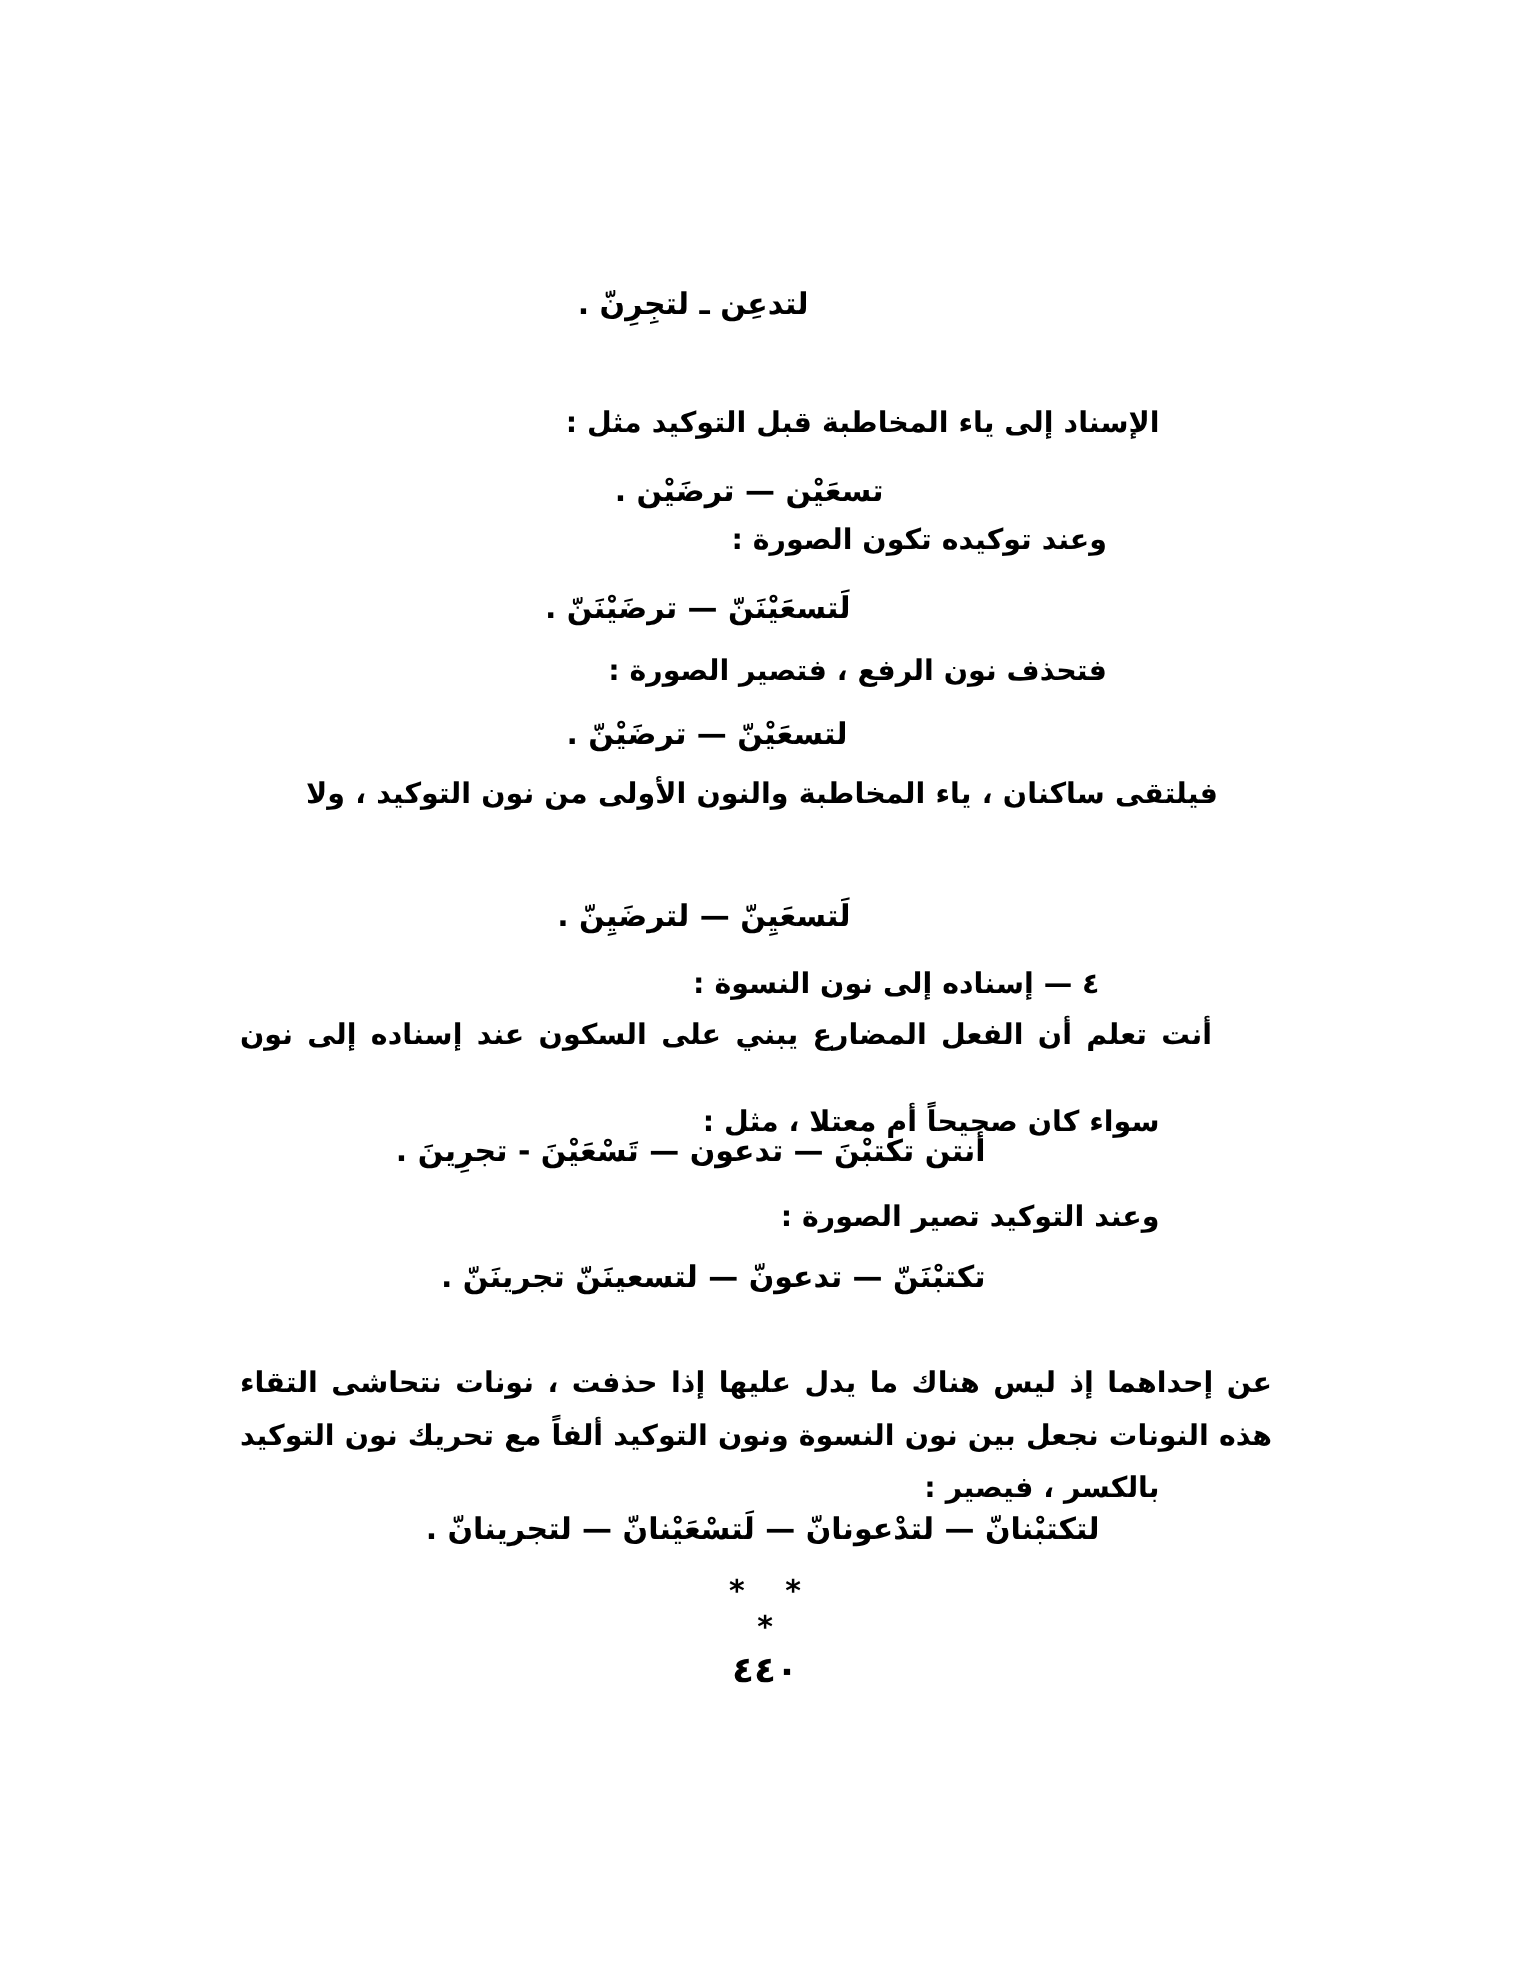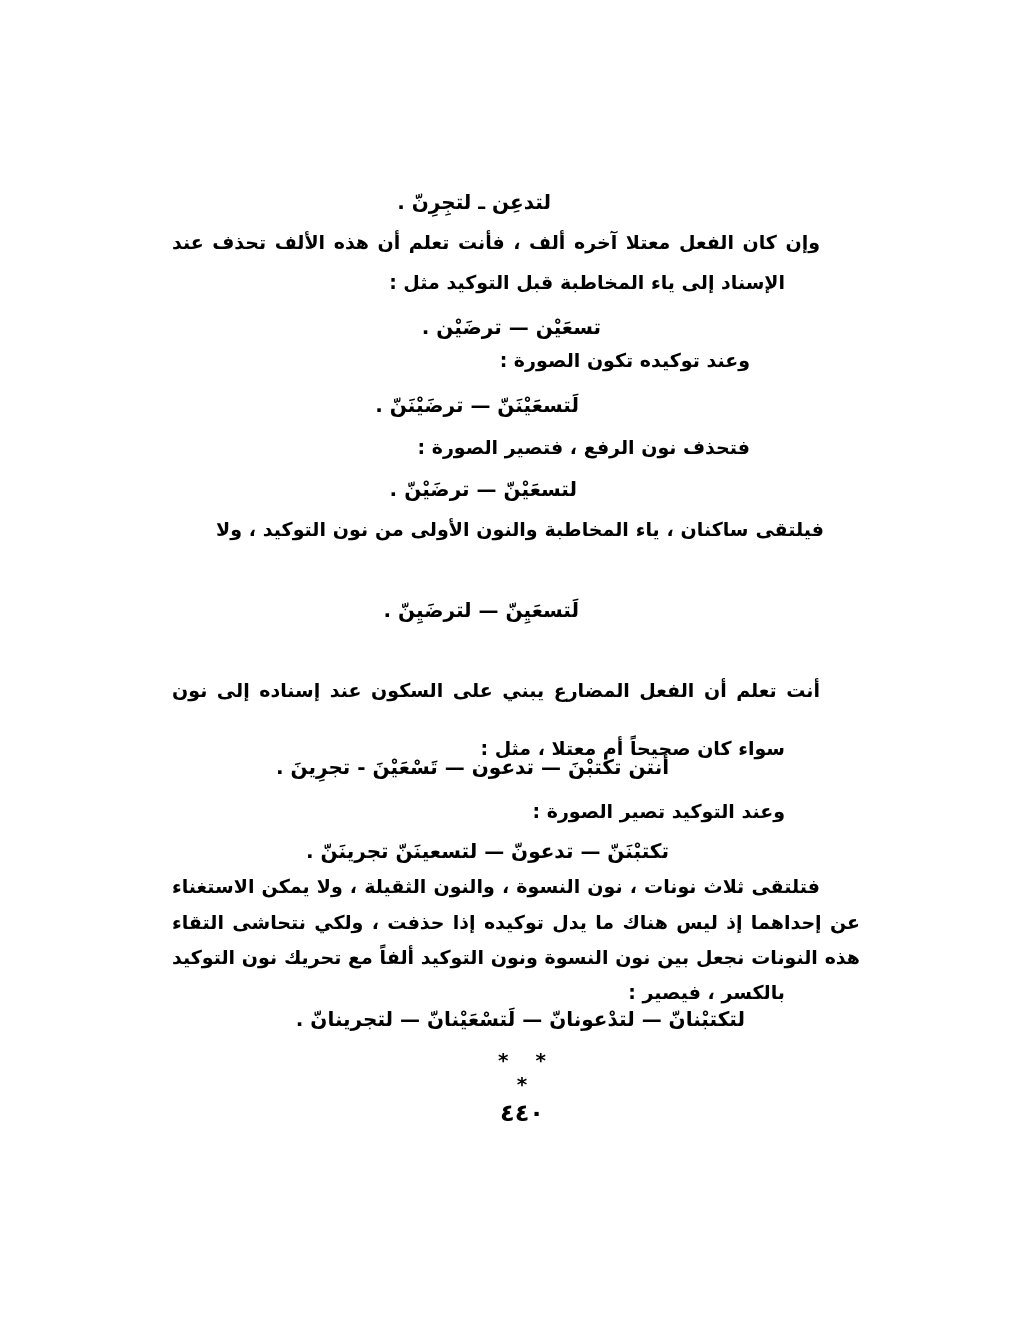--- a/index.html
+++ b/index.html
@@ -17,7 +17,7 @@
     }
     .page {
       position: absolute;
-      left: 12px; top: 0;
+      left: 0; top: 0;
       width: 945px;
       height: 1320px;
     }

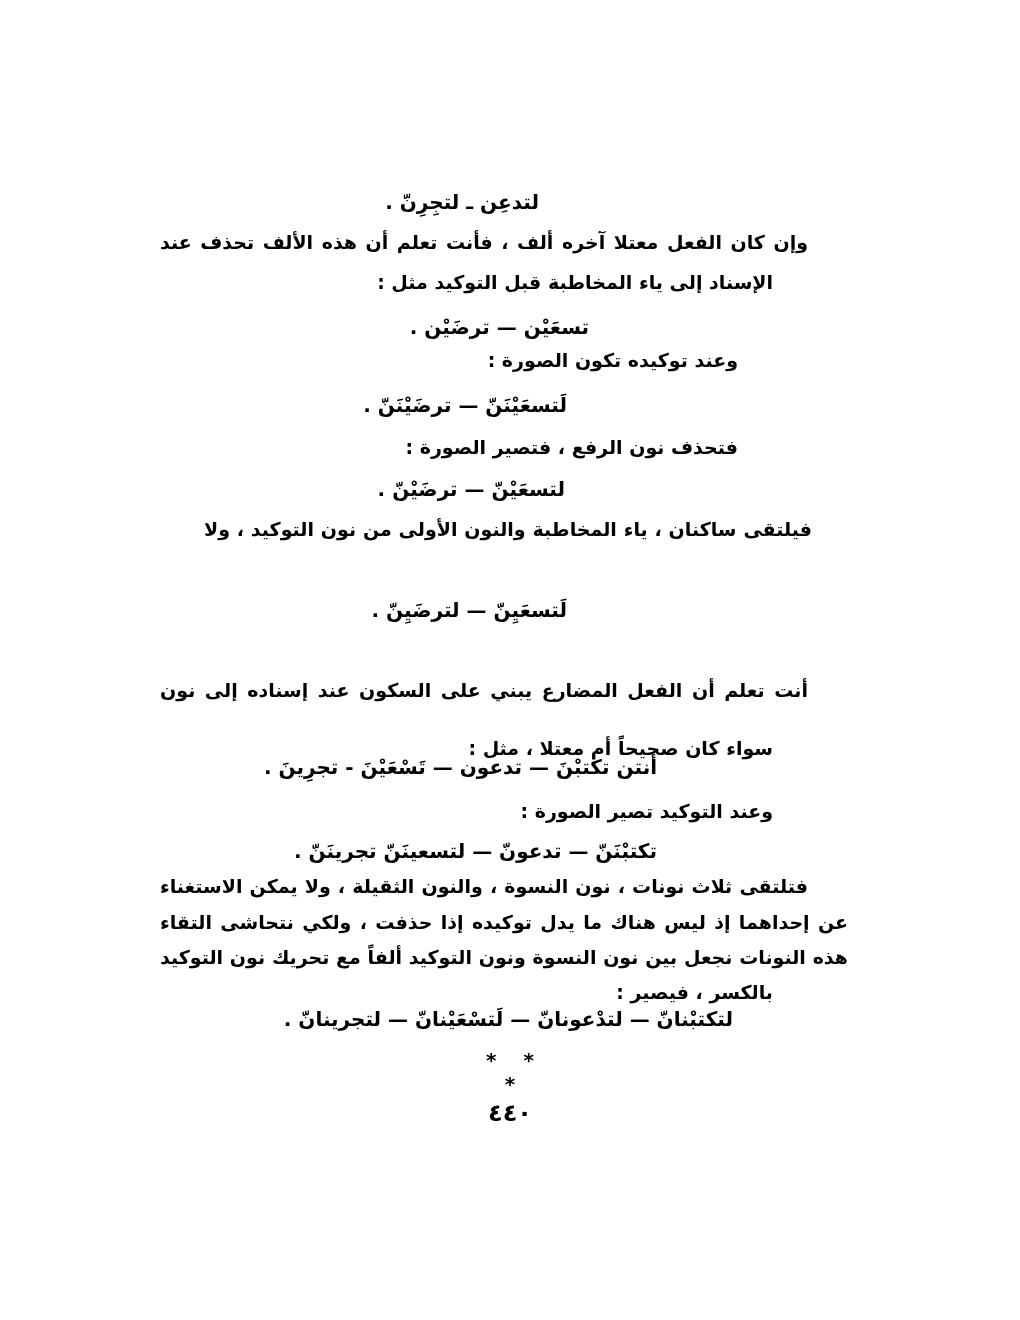--- a/index.html
+++ b/index.html
@@ -66,7 +66,6 @@
 
   <div class="line example bold" style="top:188px; right:406px;">لتدعِن ـ لتجِرِنّ .</div>
 
-  <div class="line justify bold" style="top:228px; left:160px; width:648px;">وإن كان الفعل معتلا آخره ألف ، فأنت تعلم أن هذه الألف تحذف عند</div>
 
   <div class="line bold" style="top:268px; right:172px;">الإسناد إلى ياء المخاطبة قبل التوكيد مثل :</div>
 

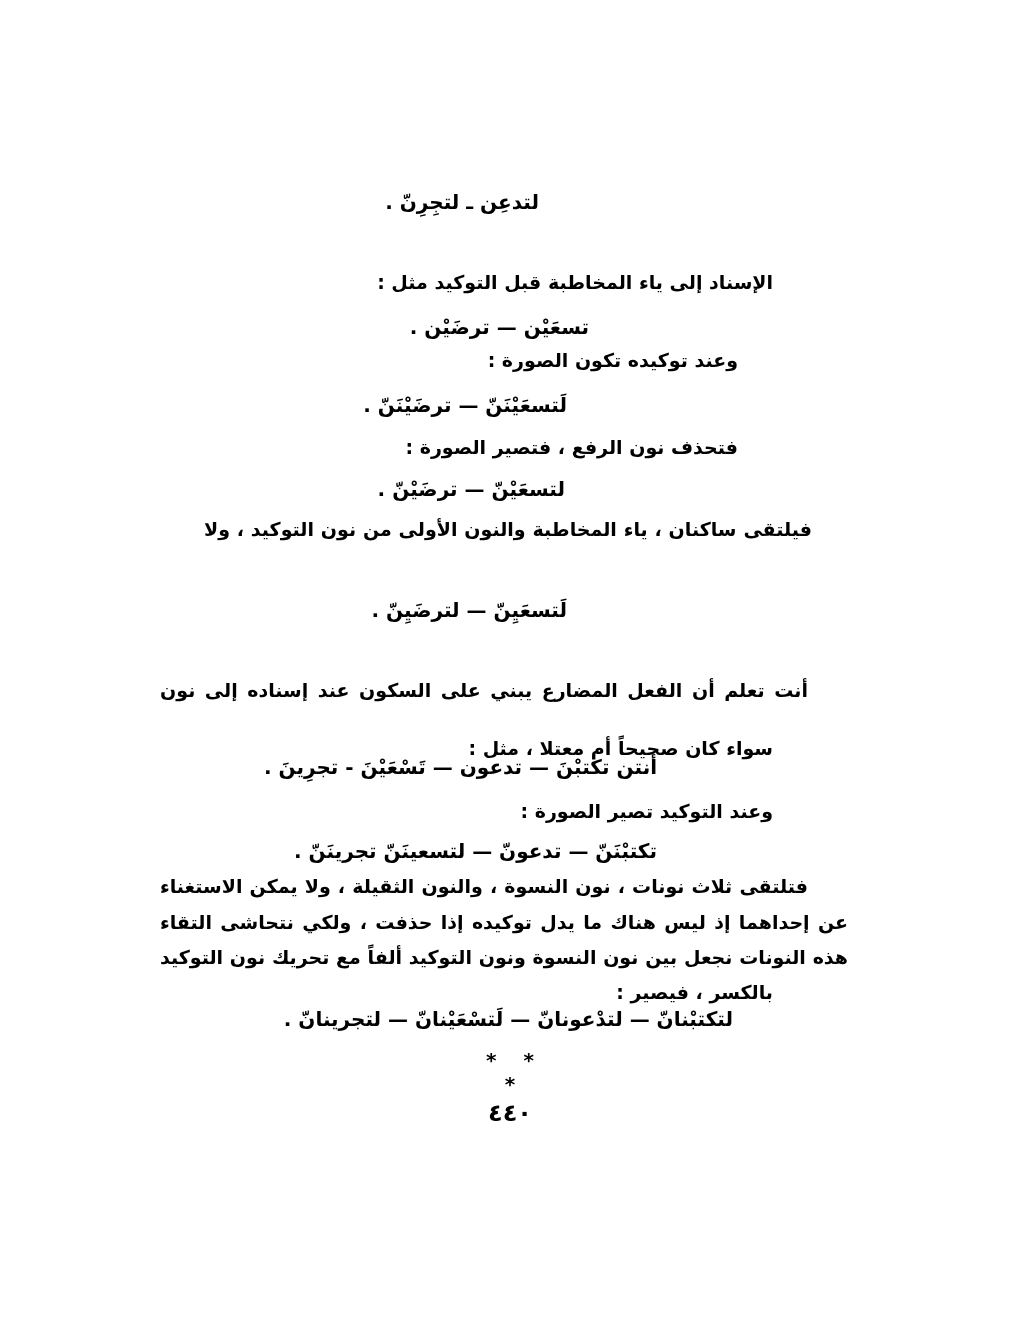--- a/index.html
+++ b/index.html
@@ -84,6 +84,7 @@
 
   <div class="line example bold" style="top:596px; right:378px;text-align:right;">لَتسعَيِنّ — لترضَيِنّ .</div>
 
+  <div class="line bold" style="top:642px; right:212px;">٤ — إسناده إلى نون النسوة :</div>
 
   <div class="line justify bold" style="top:676px; left:160px; width:648px;">أنت تعلم أن الفعل المضارع يبني على السكون عند إسناده إلى نون النسوة</div>
 

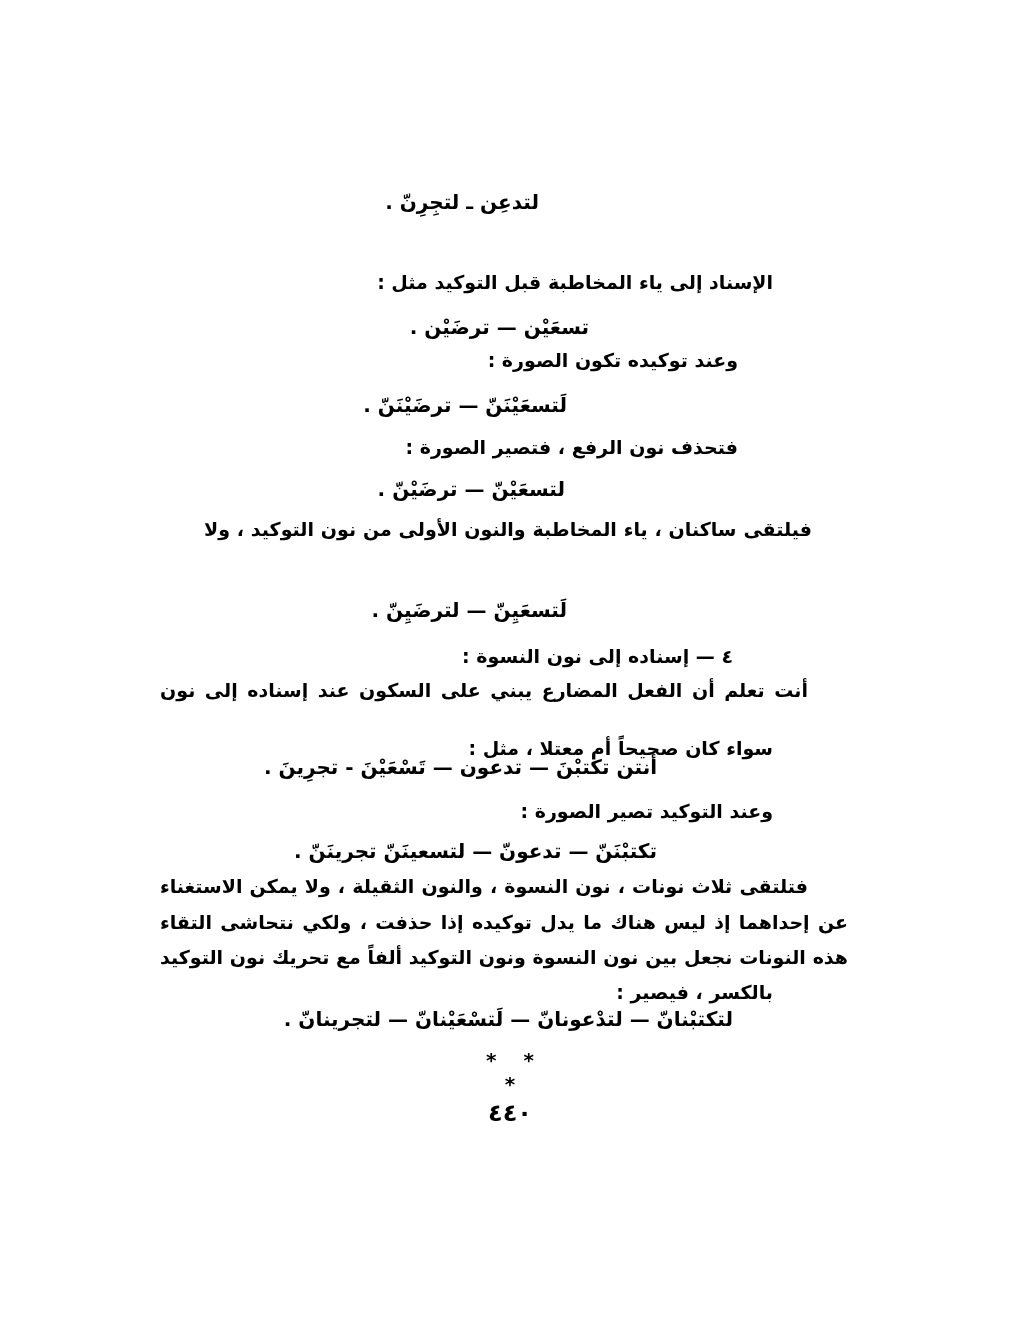--- a/index.html
+++ b/index.html
@@ -96,7 +96,6 @@
 
   <div class="line example bold" style="top:837px; right:288px;">تكتبْنَنّ — تدعونّ — لتسعينَنّ   تجرينَنّ .</div>
 
-  <div class="line justify bold" style="top:872px; left:160px; width:648px;">فتلتقى ثلاث نونات ، نون النسوة ، والنون الثقيلة ، ولا يمكن الاستغناء</div>
 
   <div class="line justify bold" style="top:908px; left:160px; width:688px;">عن إحداهما إذ ليس هناك ما يدل توكيده إذا حذفت ، ولكي نتحاشى التقاء</div>
 

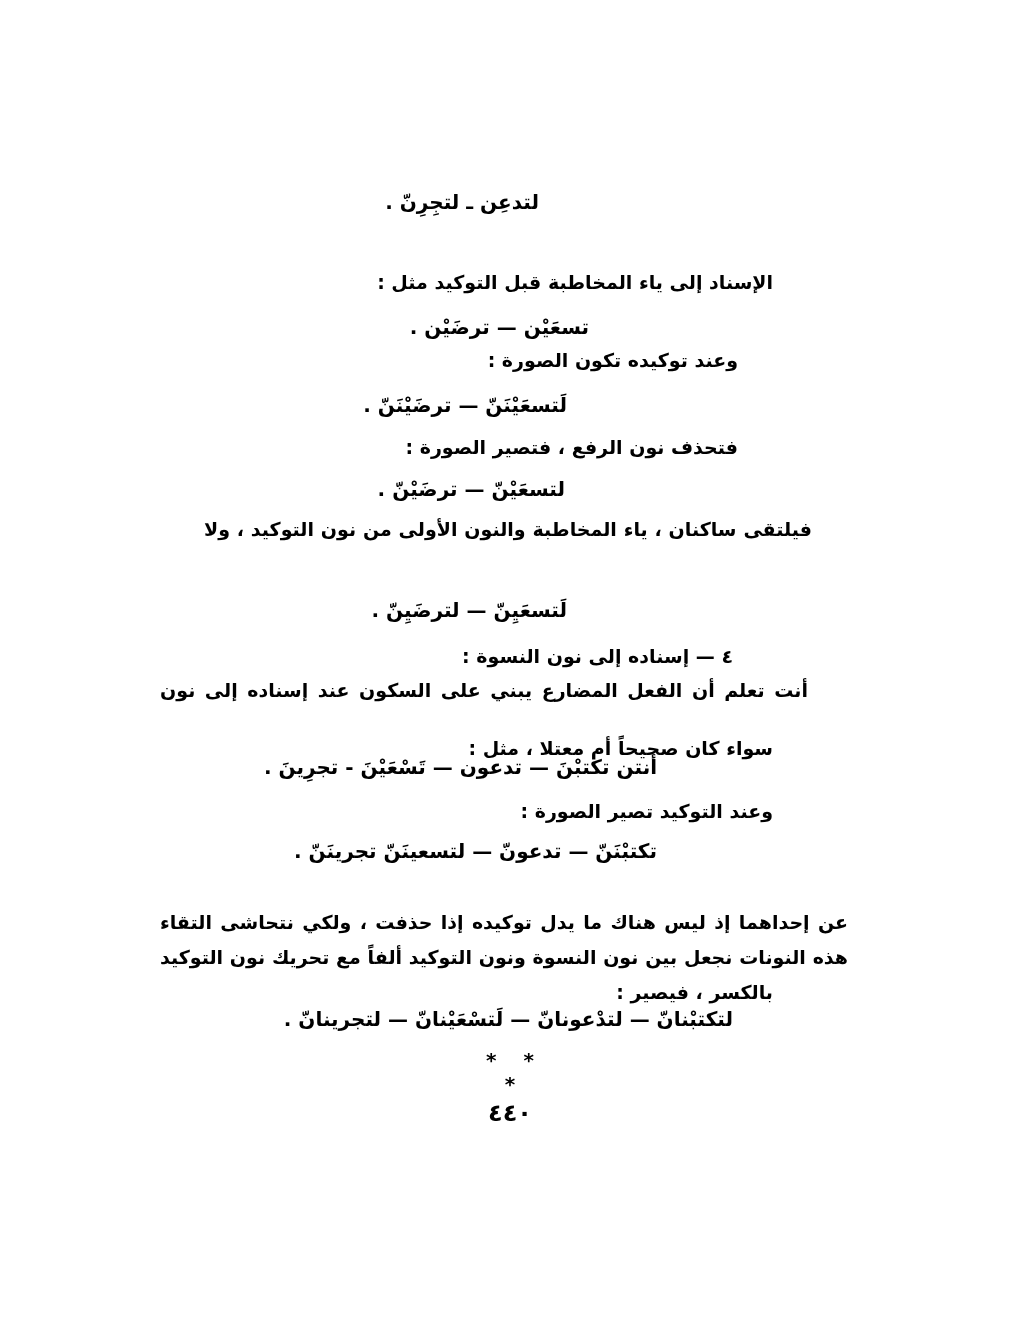--- a/index.html
+++ b/index.html
@@ -97,7 +97,7 @@
   <div class="line example bold" style="top:837px; right:288px;">تكتبْنَنّ — تدعونّ — لتسعينَنّ   تجرينَنّ .</div>
 
 
-  <div class="line justify bold" style="top:908px; left:160px; width:688px;">عن إحداهما إذ ليس هناك ما يدل توكيده إذا حذفت ، ولكي نتحاشى التقاء</div>
+  <div class="line justify bold" style="top:908px; left:160px; width:688px;">عن إحداهما إذ ليس هناك ما يدل عليها إذا حذفت ، نونات نتحاشى التقاء</div>
 
   <div class="line justify bold" style="top:943px; left:160px; width:688px;">هذه النونات نجعل بين نون النسوة ونون التوكيد ألفاً مع تحريك نون التوكيد</div>
 

